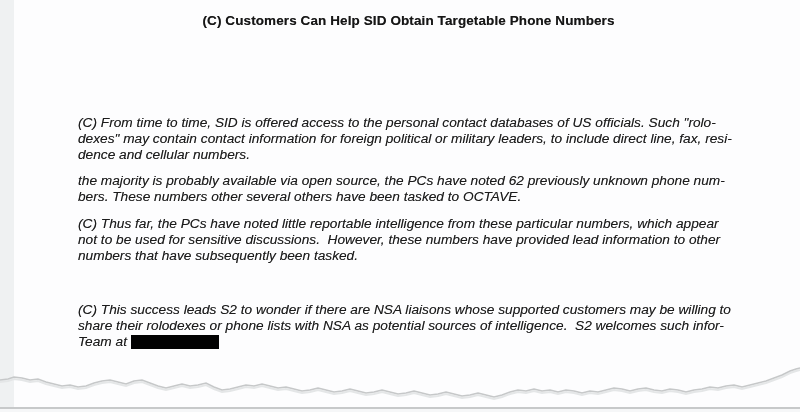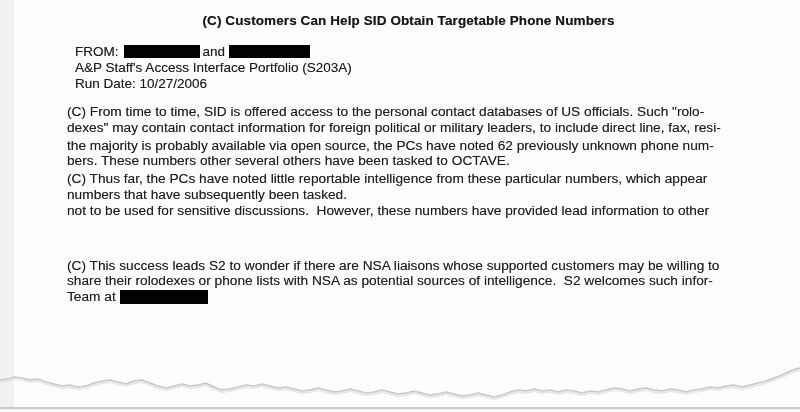--- a/index.html
+++ b/index.html
@@ -114,11 +114,6 @@
 
   <div class="doc-title">(C) Customers Can Help SID Obtain Targetable Phone Numbers</div>
 
-  <div class="doc-header">
-    <div class="hline"><span>FROM:</span><span class="redaction r1"></span><span>and</span><span class="redaction r2"></span></div>
-    <div class="hline">A&amp;P Staff's Access Interface Portfolio (S203A)</div>
-    <div class="hline">Run Date: 10/27/2006</div>
-  </div>
 
   <div class="doc-body">
     <div class="paragraph">

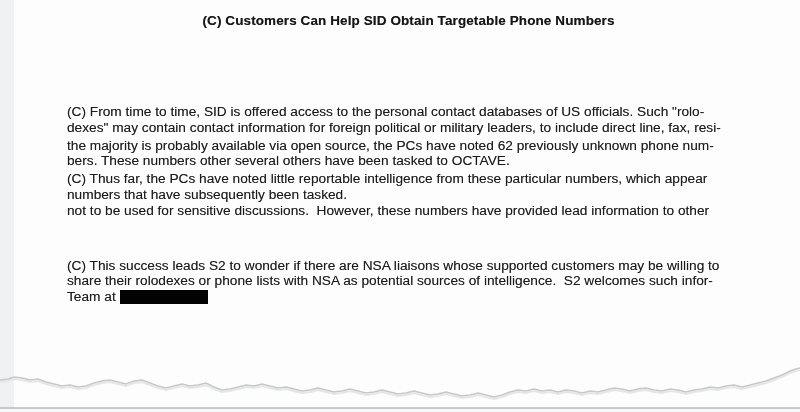--- a/index.html
+++ b/index.html
@@ -70,7 +70,7 @@
     color: #1c1c1c;
     text-shadow: 0 0 0.4px rgba(0,0,0,0.45);
   }
-  .paragraph { margin: 0; }
+  .paragraph { margin: 11px; font-style: italic; }
   .paragraph + .paragraph { margin-top: 2px; }
   .paragraph.last { margin-top: 39px; }
   .line { white-space: pre; }

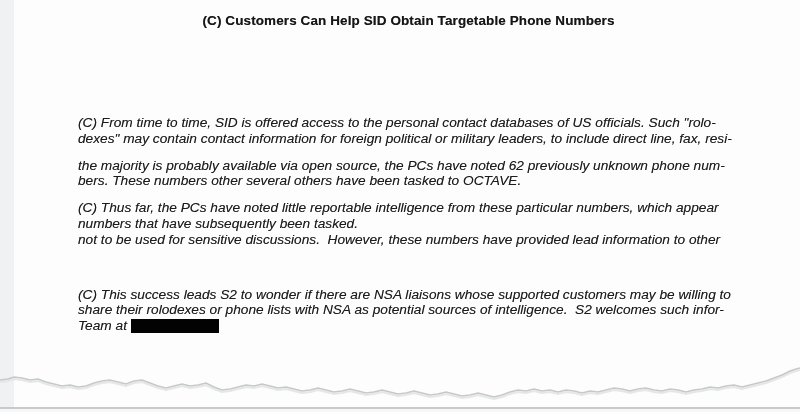--- a/index.html
+++ b/index.html
@@ -119,6 +119,7 @@
     <div class="paragraph">
         <div class="line">(C) From time to time, SID is offered access to the personal contact databases of US officials. Such "rolo-</div>
         <div class="line">dexes" may contain contact information for foreign political or military leaders, to include direct line, fax, resi-</div>
+        <div class="line">dence and cellular numbers.</div>
       </div>
     <div class="paragraph">
         <div class="line">the majority is probably available via open source, the PCs have noted 62 previously unknown phone num-</div>

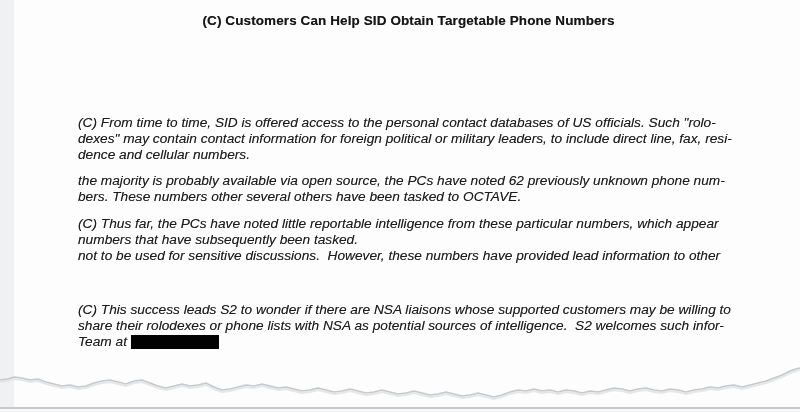--- a/index.html
+++ b/index.html
@@ -127,8 +127,8 @@
       </div>
     <div class="paragraph">
         <div class="line">(C) Thus far, the PCs have noted little reportable intelligence from these particular numbers, which appear</div>
+        <div class="line">not to be used for sensitive discussions.  However, these numbers have provided lead information to other</div>
         <div class="line">numbers that have subsequently been tasked.</div>
-        <div class="line">not to be used for sensitive discussions.  However, these numbers have provided lead information to other</div>
       </div>
     <div class="paragraph last">
       <div>

